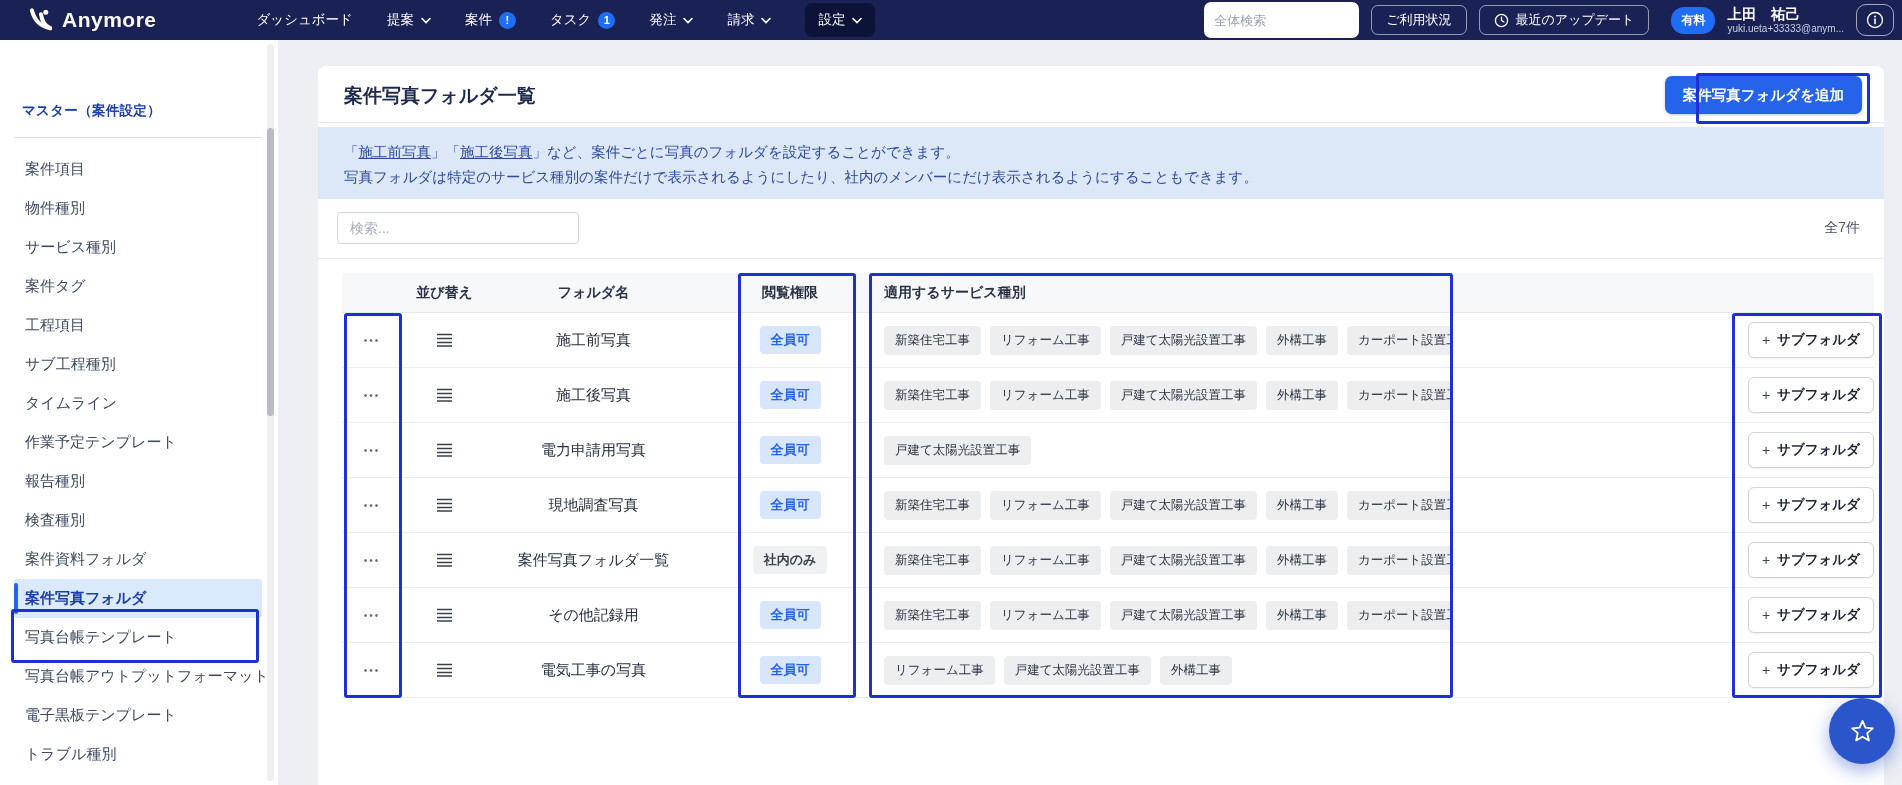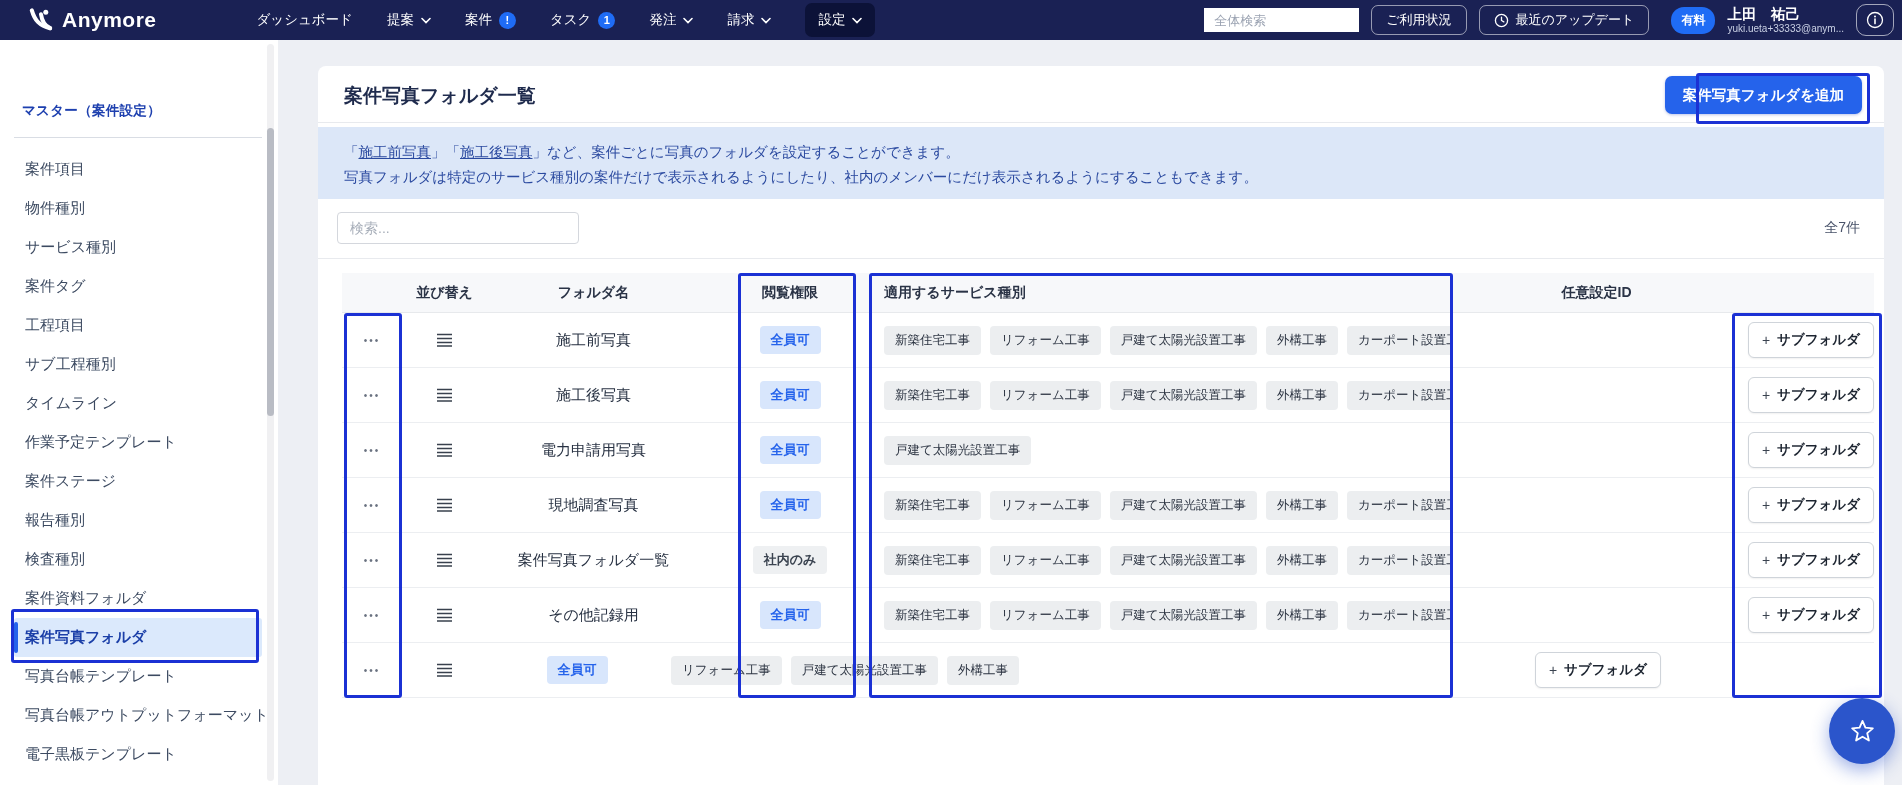--- a/index.html
+++ b/index.html
@@ -17,7 +17,7 @@
   .nav-badge { width:17px; height:17px; border-radius:50%; background:#1f6cf5; color:#fff;
                font-size:11px; font-weight:bold; display:flex; align-items:center; justify-content:center; }
   .nav-right { margin-left:auto; display:flex; align-items:center; gap:12px; }
-  .nav-search { width:155px; height:24px; border:none; border-radius:0; background:#fff;
+  .nav-search { width:155px; height:36px; border:none; border-radius:7px; background:#fff;
                 font-size:13px; padding:0 10px; color:#333; outline:none; font-family:inherit; }
   .nav-search::placeholder { color:#9aa2b1; }
   .nav-btn { height:30px; display:flex; align-items:center; gap:7px; padding:0 14px; border-radius:7px;

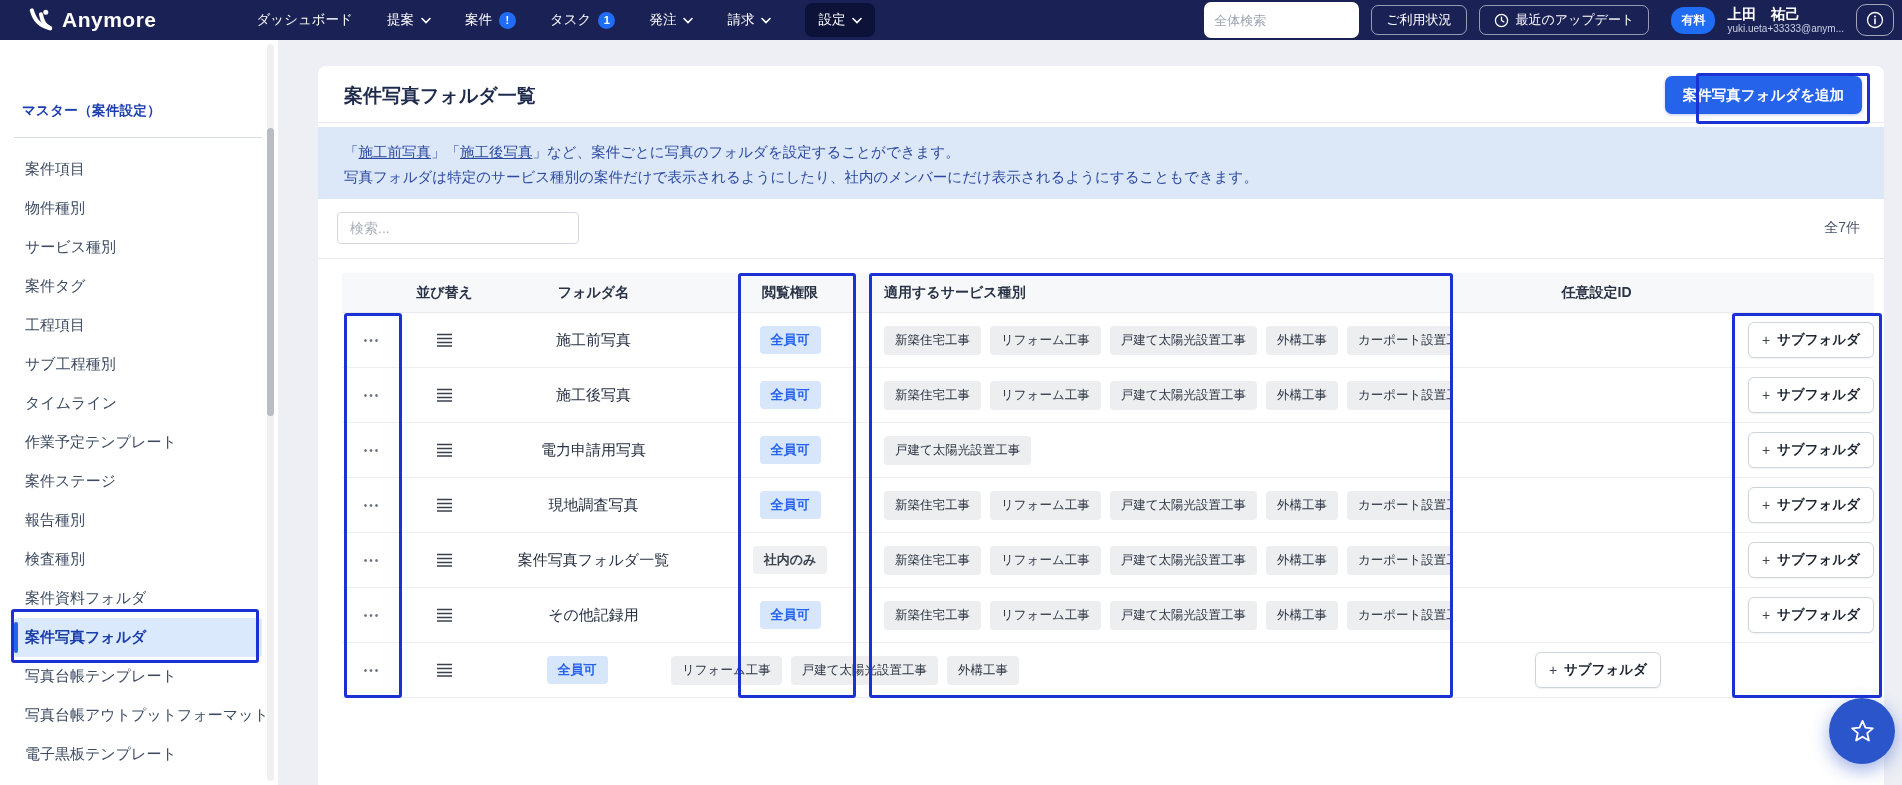--- a/index.html
+++ b/index.html
@@ -252,7 +252,6 @@
       <div class="cell c2">フォルダ名</div>
       <div class="cell c3">閲覧権限</div>
       <div class="cell c4">適用するサービス種別</div>
-      <div class="cell c5">任意設定ID</div>
       <div class="cell c6"></div>
     </div>
     <div>

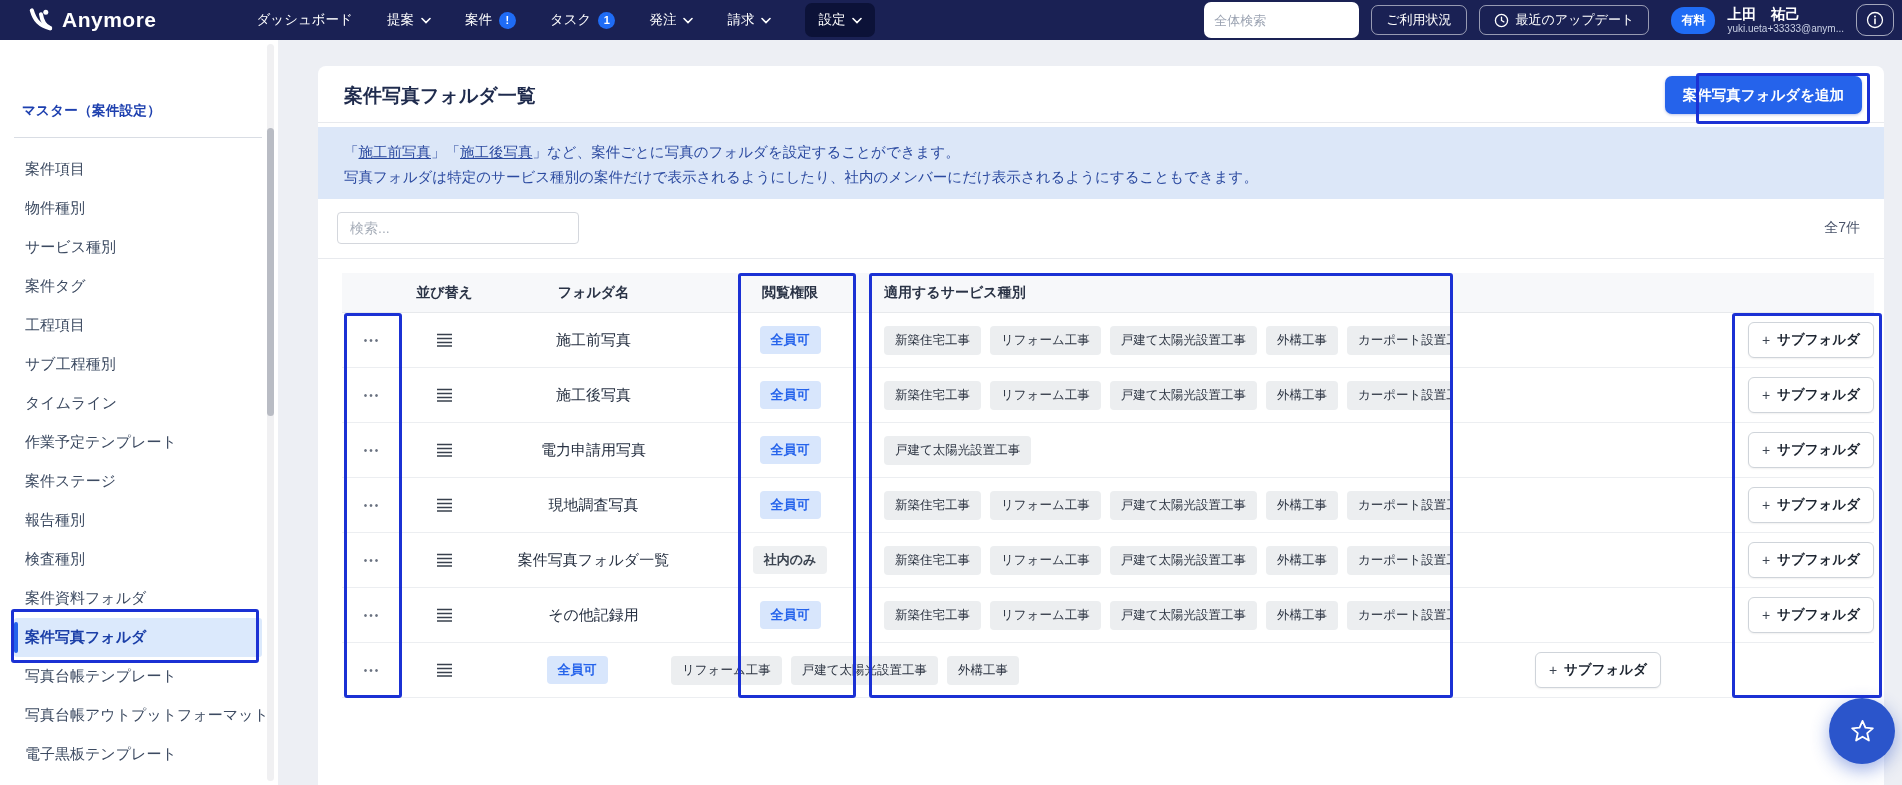--- a/index.html
+++ b/index.html
@@ -200,9 +200,6 @@
         <span>作業予定テンプレート</span>
       </div>
       <div class="side-item">
-        <span>案件ステージ</span>
-      </div>
-      <div class="side-item">
         <span>報告種別</span>
       </div>
       <div class="side-item">

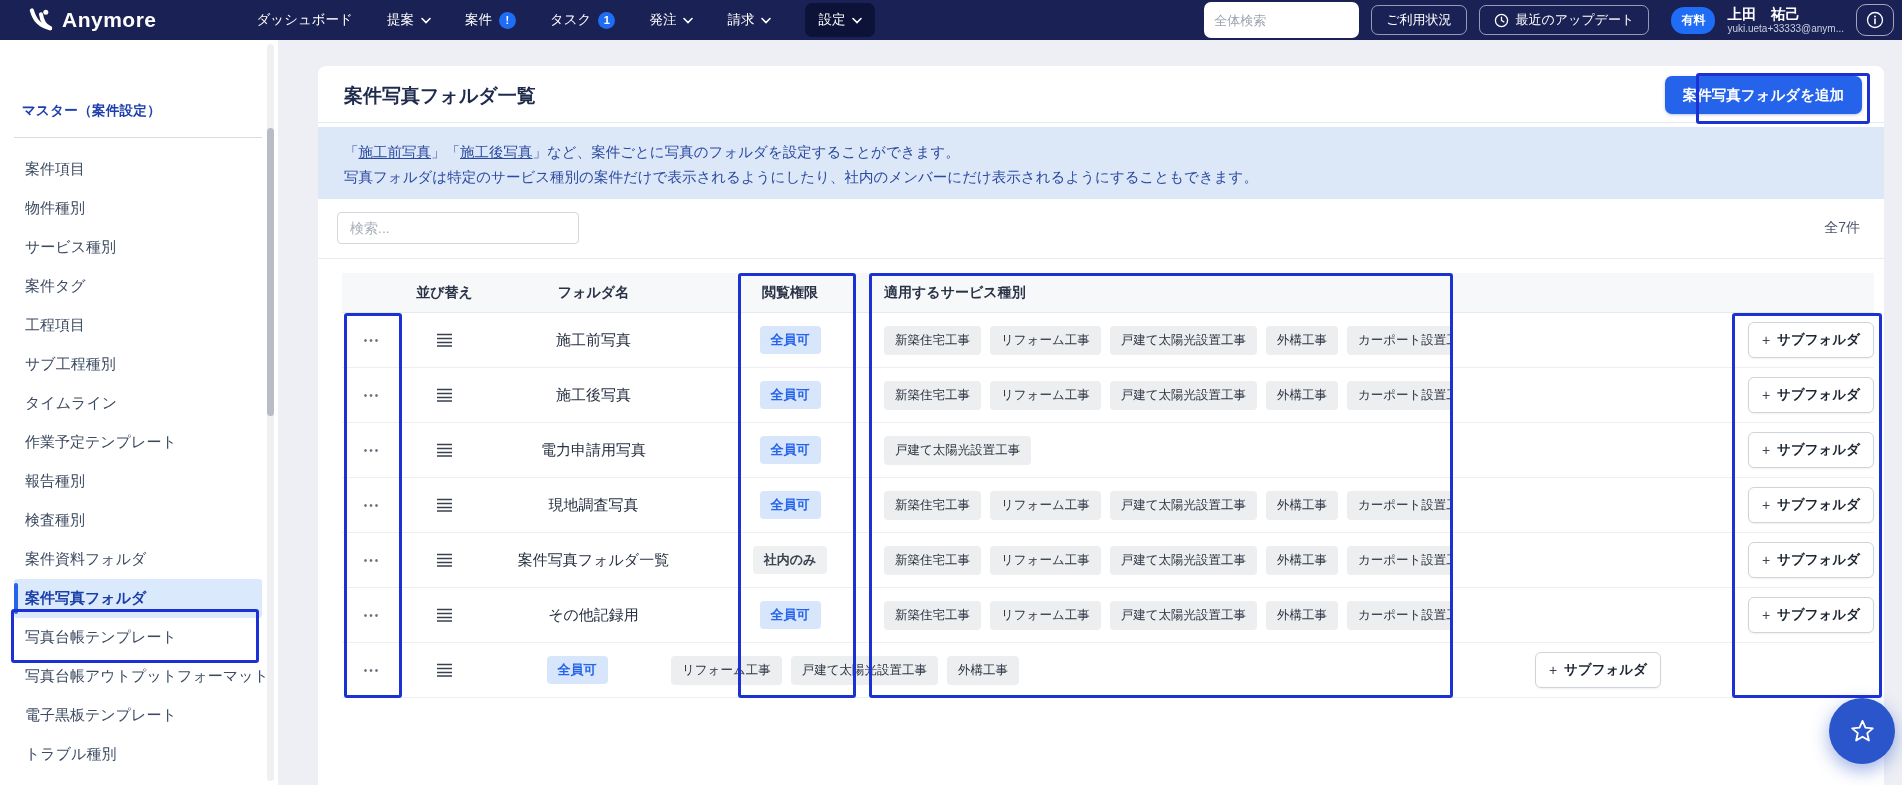--- a/index.html
+++ b/index.html
@@ -439,6 +439,7 @@
               </svg>
             </span>
           </div>
+          <div class="cell c2 fname">電気工事の写真</div>
           <div class="cell c3">
             <span class="pbadge badge-all">全員可</span>
           </div>

